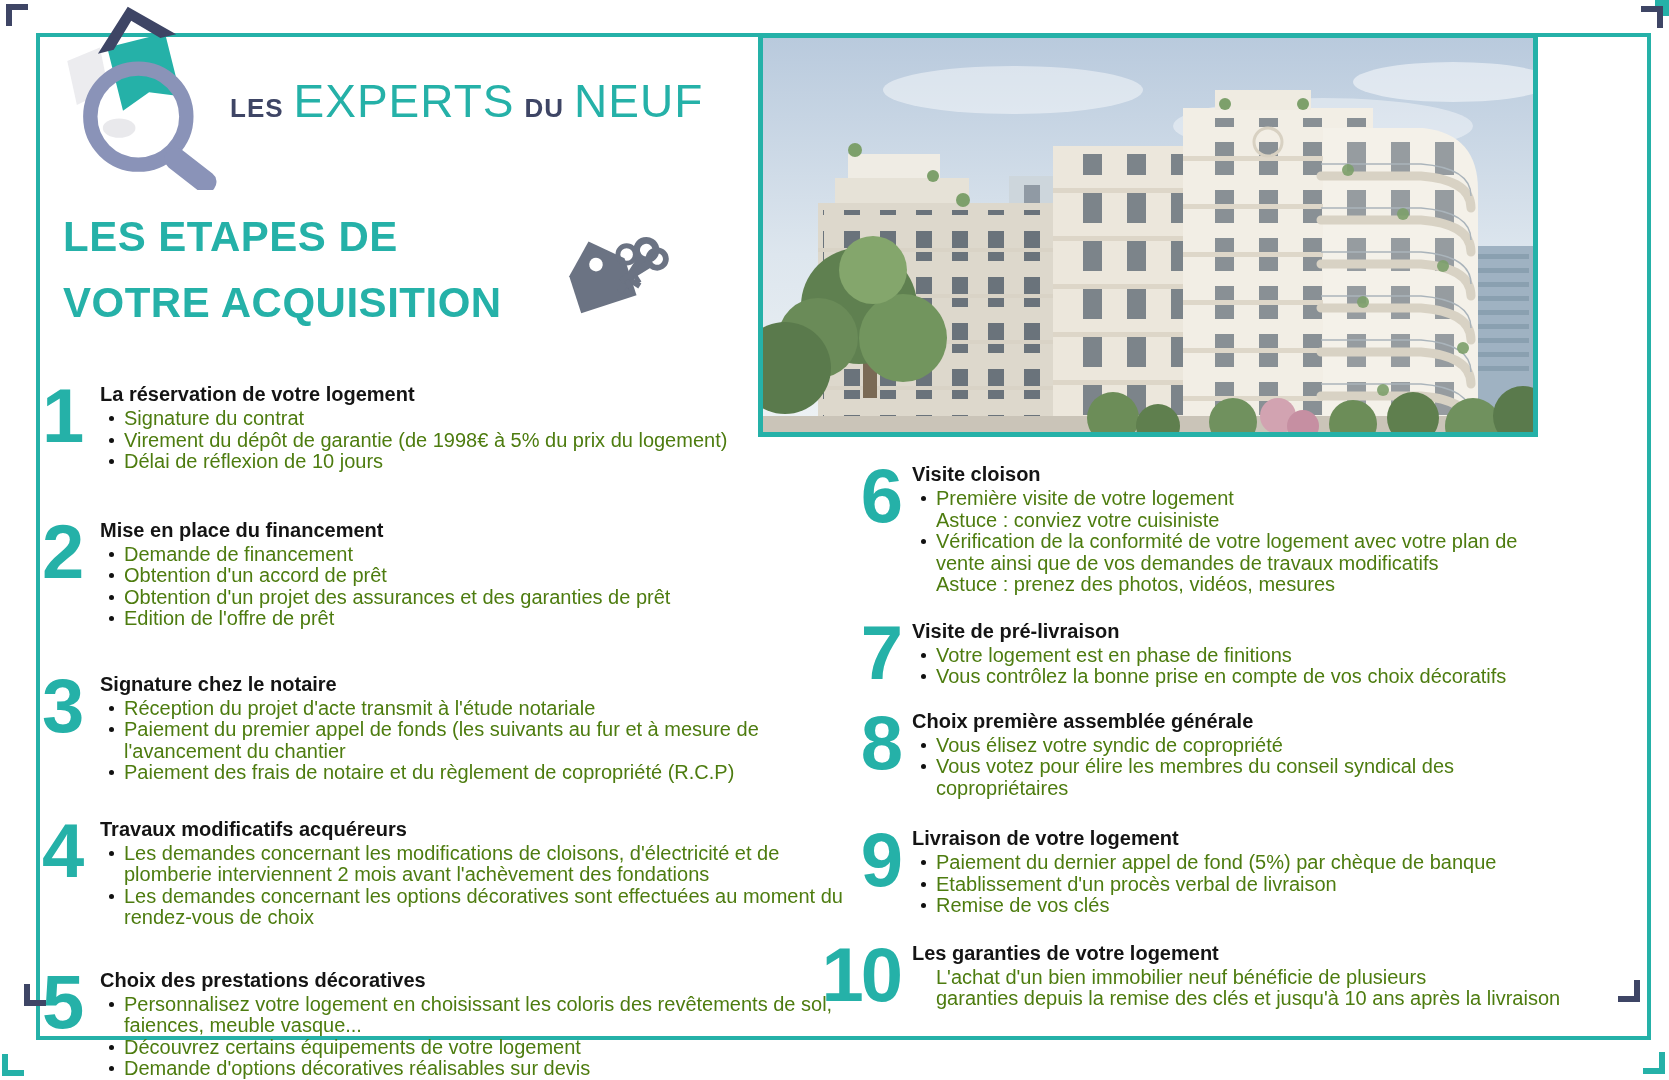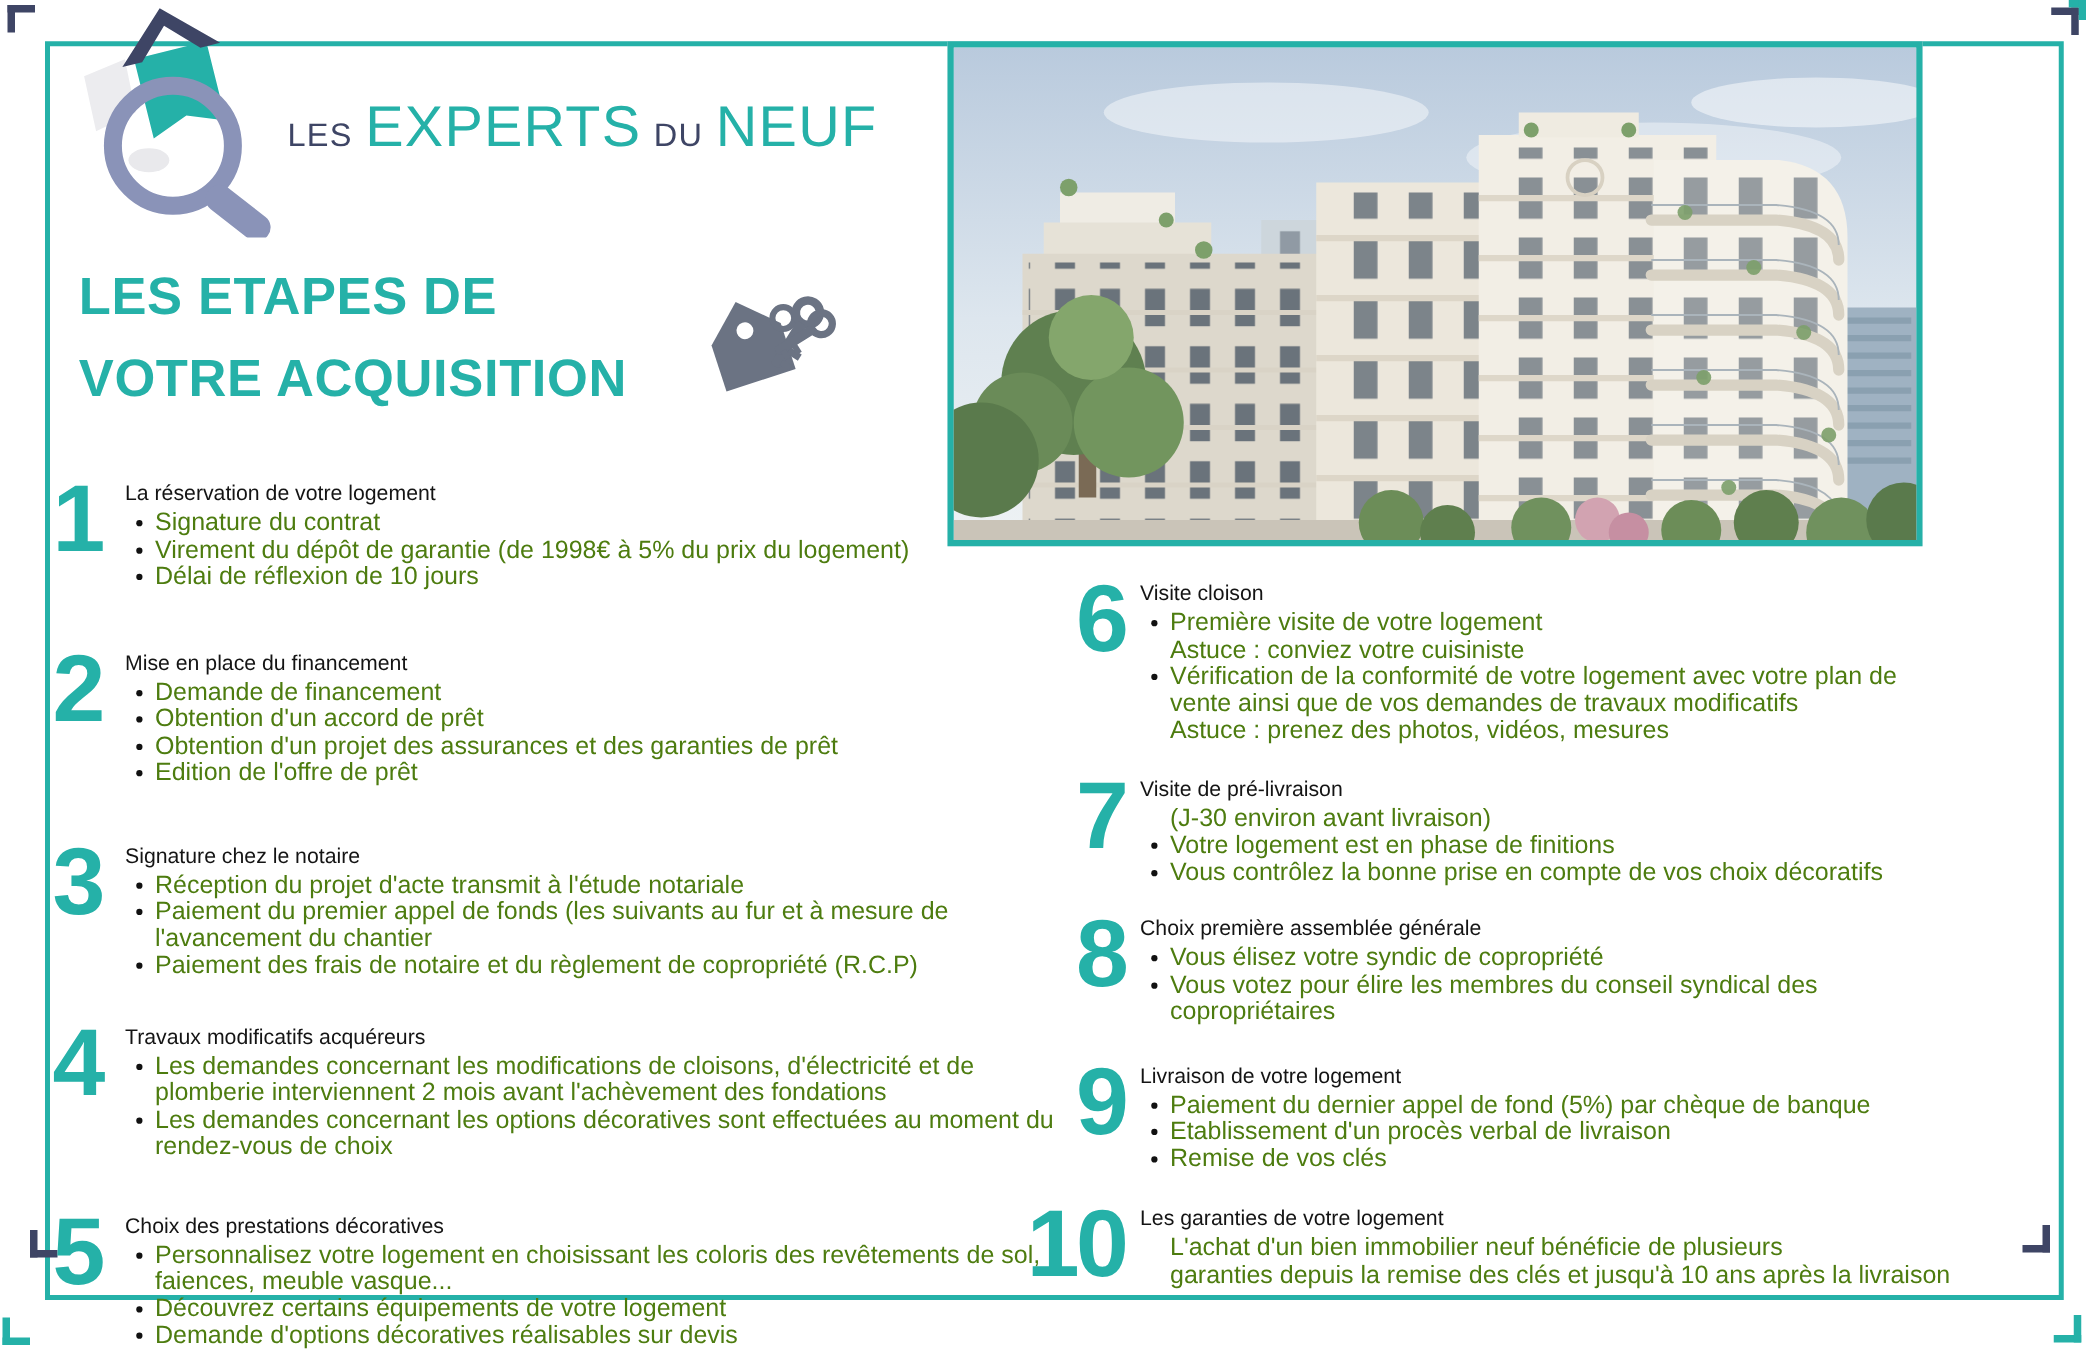--- a/index.html
+++ b/index.html
@@ -24,7 +24,7 @@
   .logo{position:absolute;left:50px;top:0;display:flex;align-items:center;z-index:3}
   .logo svg{display:block}
   .logo-text{display:flex;align-items:baseline;gap:10px;margin-left:12px;transform:translateY(6px);white-space:nowrap}
-  .logo-text .small{font-size:26px;font-weight:400;color:var(--navy);letter-spacing:1px}
+  .logo-text .small{font-size:26px;font-weight:700;color:var(--navy);letter-spacing:1px}
   .logo-text .big{font-size:46px;font-weight:400;color:var(--teal);letter-spacing:1px}
 
   

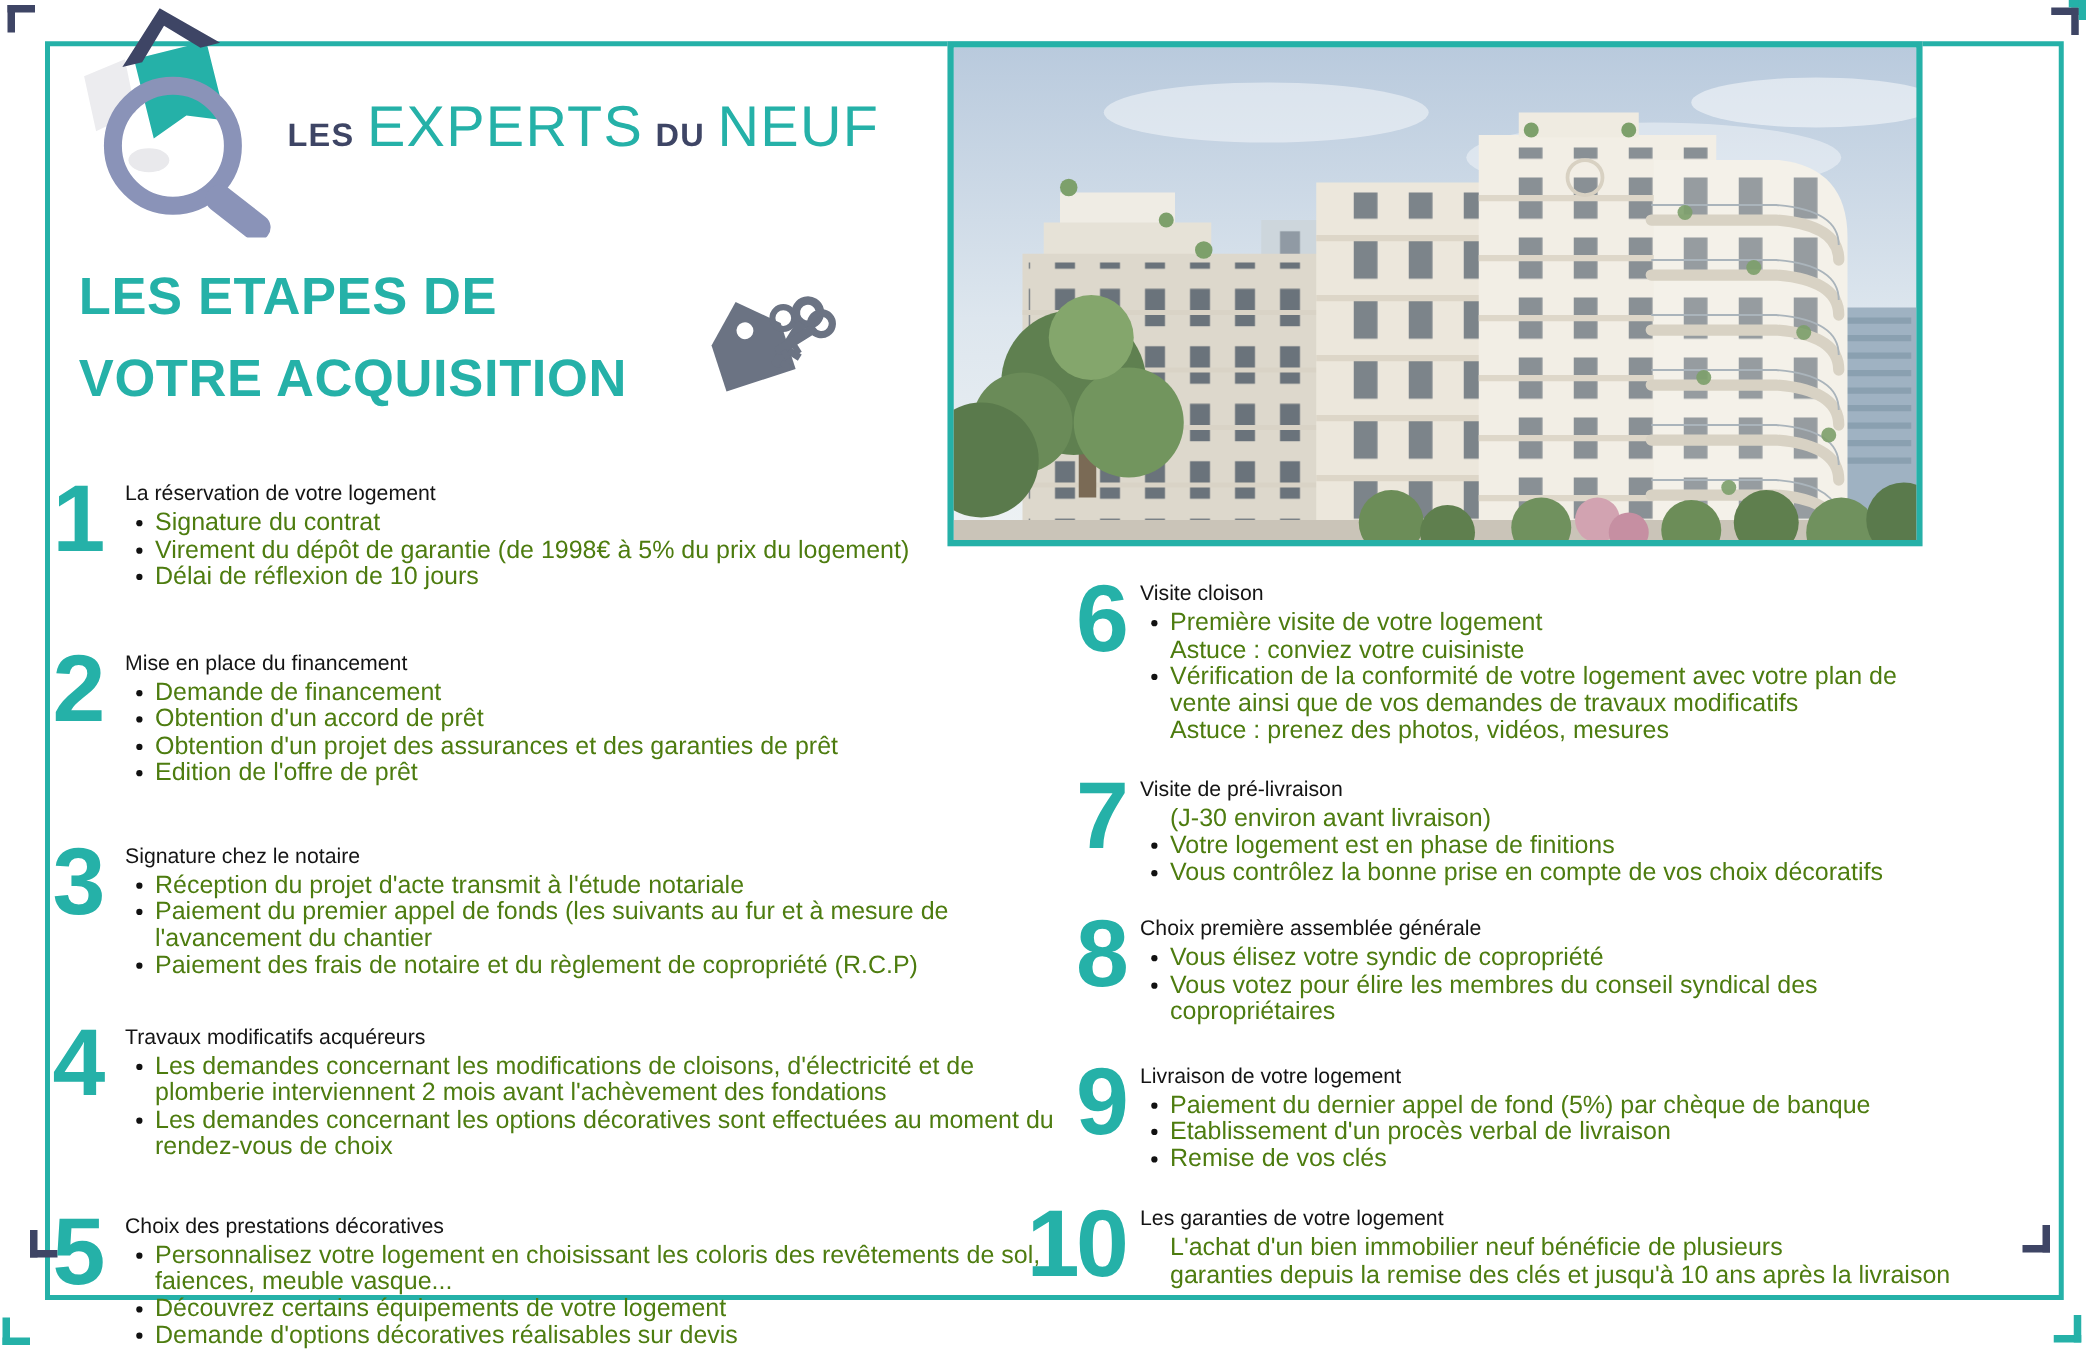--- a/index.html
+++ b/index.html
@@ -45,7 +45,7 @@
   .num{flex:0 0 48px;font-size:76px;line-height:64px;font-weight:800;color:var(--teal);letter-spacing:-3px;text-align:left}
   .col.right .num{flex:0 0 100px;text-align:right}
   .sbody{flex:1;min-width:0}
-  .head{font-size:17px;line-height:21px;font-weight:400;color:#141414;margin-bottom:3px}
+  .head{font-size:20px;line-height:21px;font-weight:700;color:#141414;margin-bottom:3px}
   .item{display:flex;font-size:20px;line-height:21.5px;color:#4d7c0f}
   .item .dot{flex:0 0 auto;width:5px;height:5px;border-radius:50%;background:#111;margin:8px 10px 0 9px}
   .item.note{padding-left:24px}

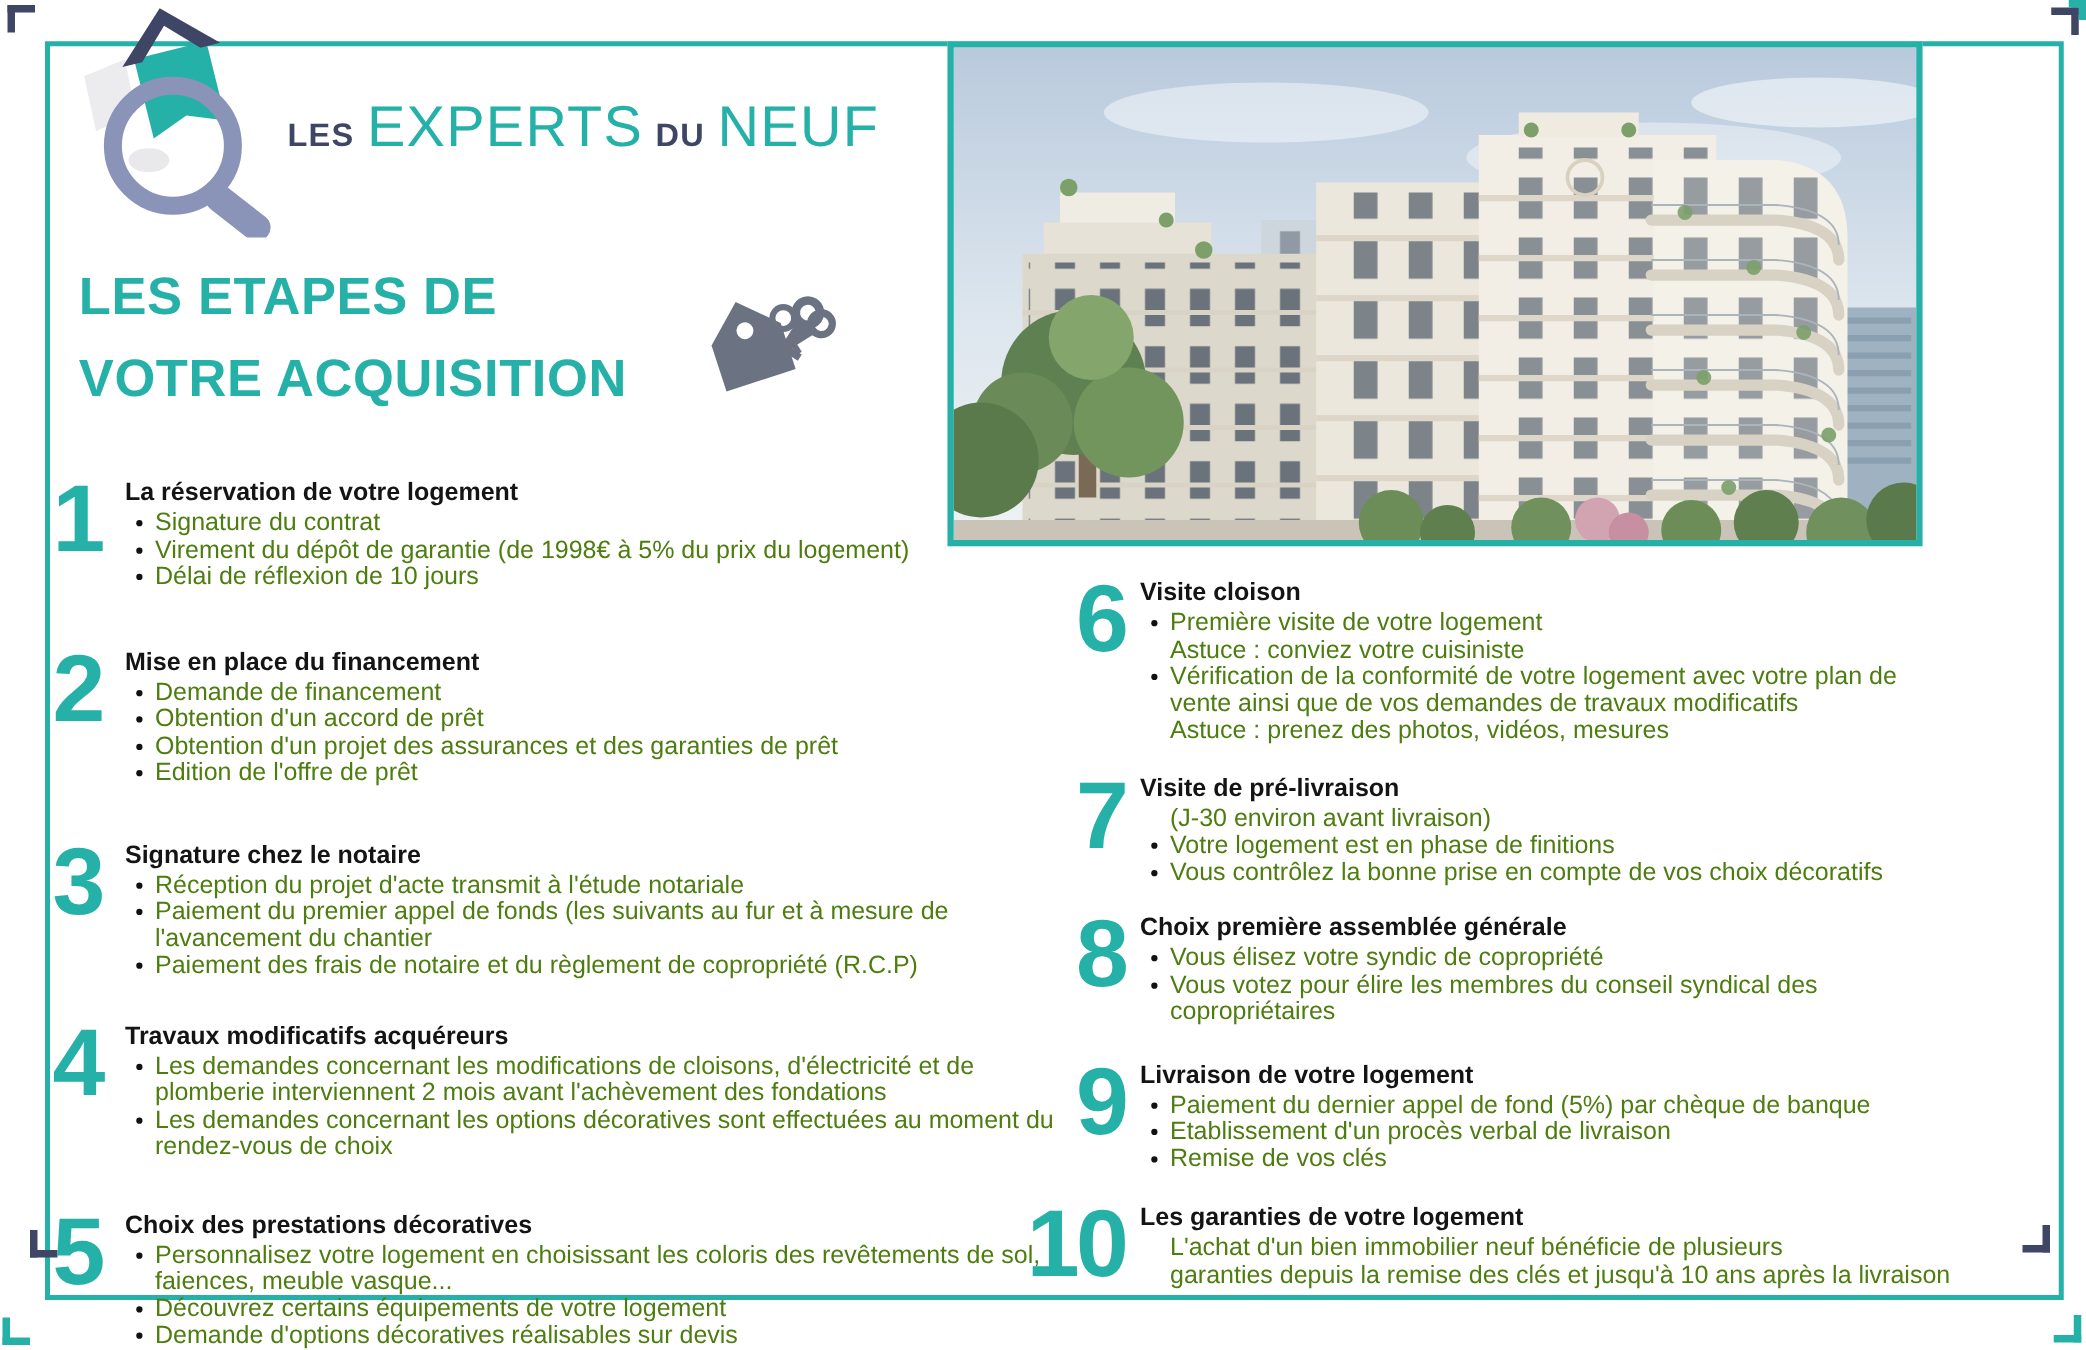--- a/index.html
+++ b/index.html
@@ -397,9 +397,6 @@
       <div class="sbody">
         <div class="head">Visite de pré-livraison</div>
         <div class="items">
-            <div class="item note">
-              <span class="txt">(J-30 environ avant livraison)</span>
-            </div>
             <div class="item bullet">
               <span class="dot"></span>
               <span class="txt">Votre logement est en phase de finitions</span>

